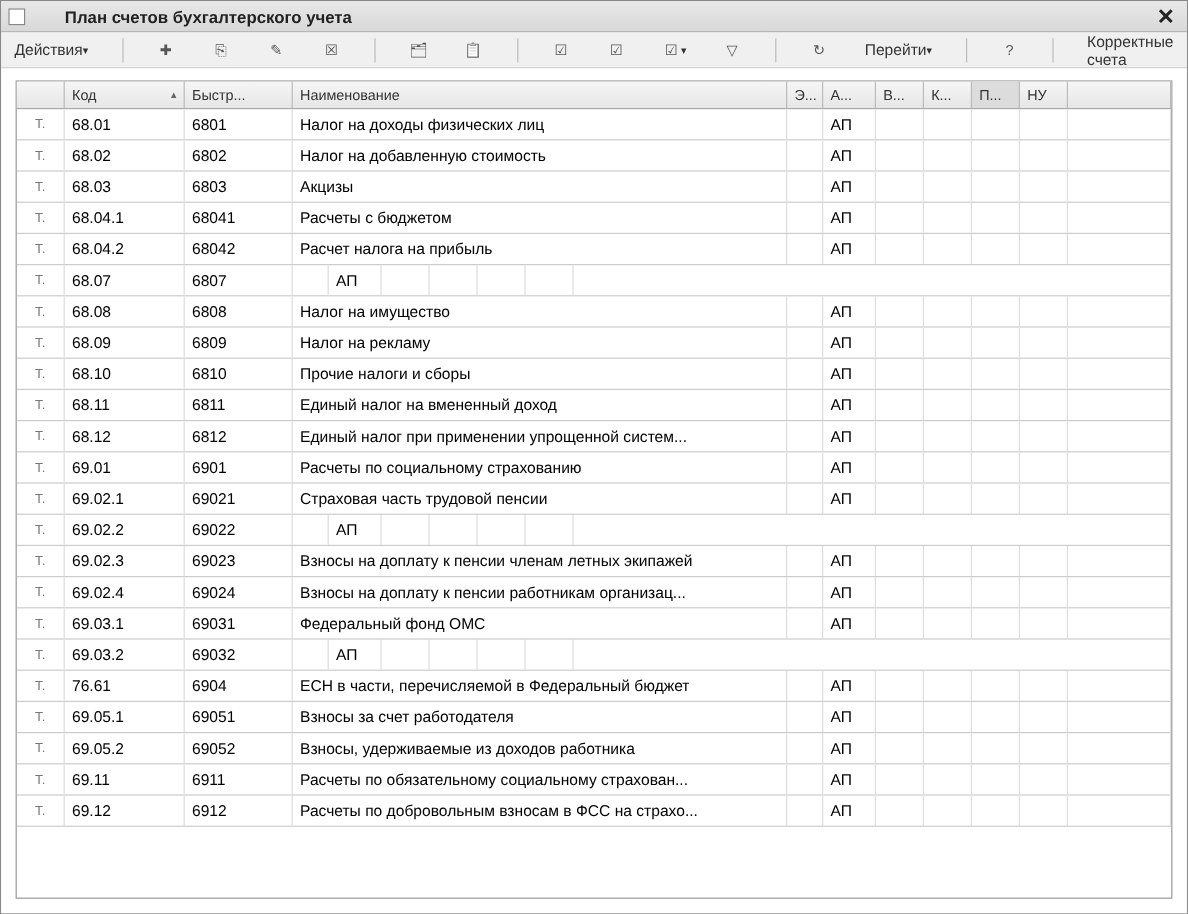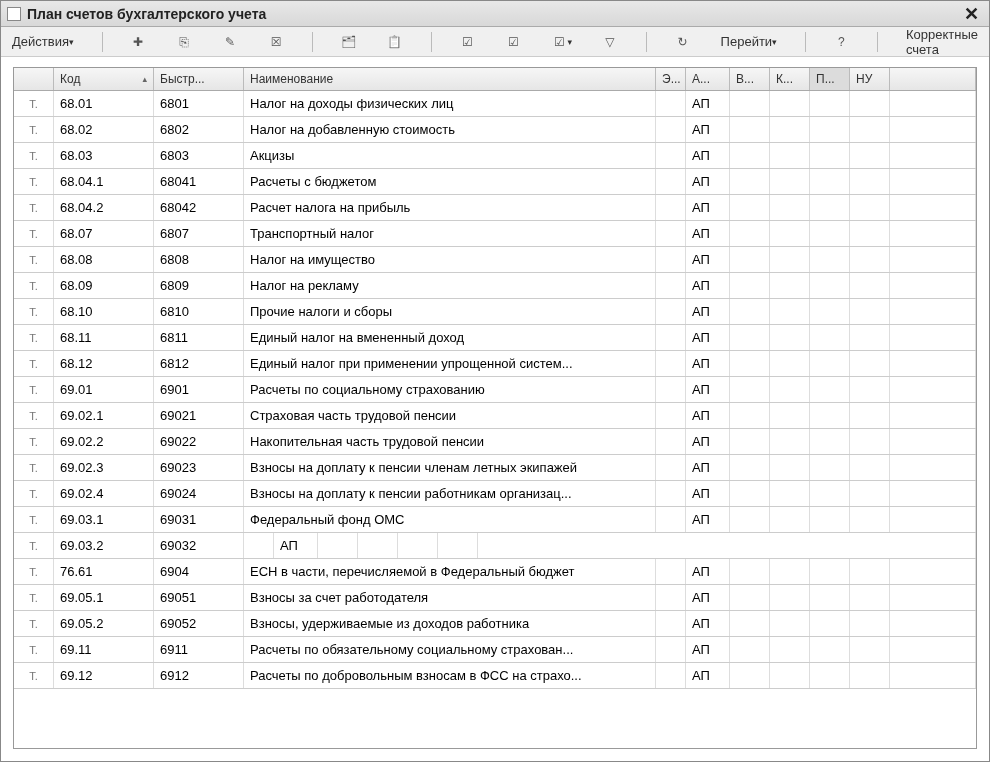--- a/index.html
+++ b/index.html
@@ -38,7 +38,7 @@
     margin-right: 6px;
     background: #fff;
   }
-  .titlebar .title { flex: 1; font-weight: bold; }
+  .titlebar .title { flex: 1; font-weight: bold; margin-left: 27px; }
   .titlebar .close {
     font-size: 18px;
     font-weight: bold;

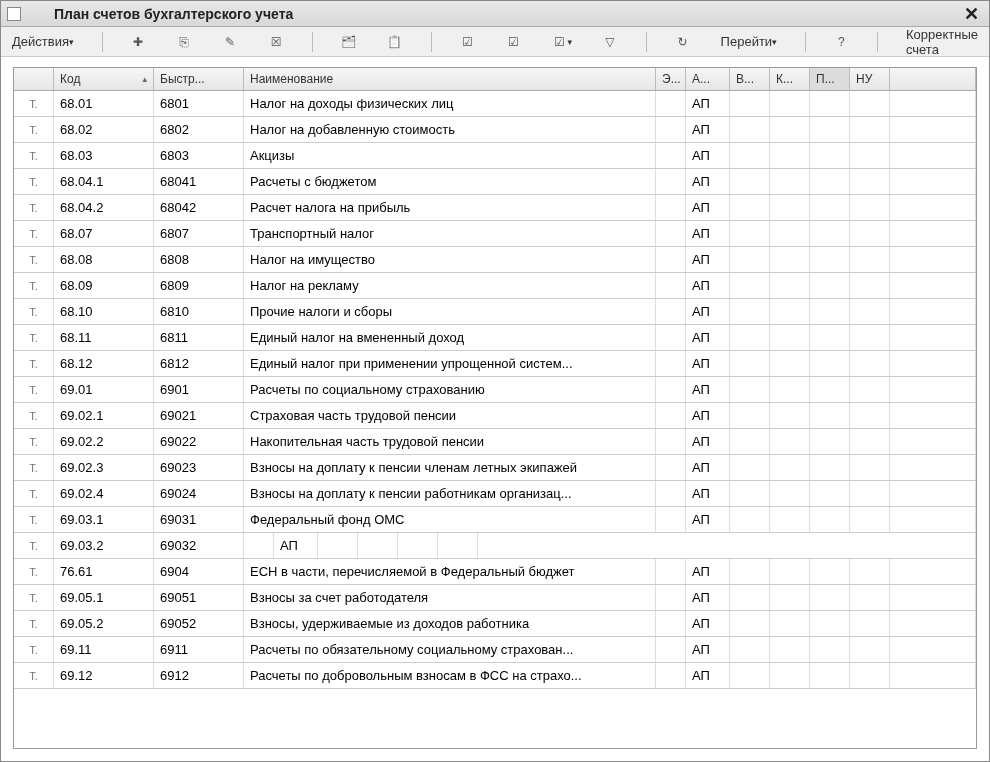--- a/index.html
+++ b/index.html
@@ -288,7 +288,6 @@
             <div class="cell c-icon">Т.</div>
             <div class="cell c-kod">68.07</div>
             <div class="cell c-bystr">6807</div>
-            <div class="cell c-name">Транспортный налог</div>
             <div class="cell c-e"></div>
             <div class="cell c-a">АП</div>
             <div class="cell c-v"></div>

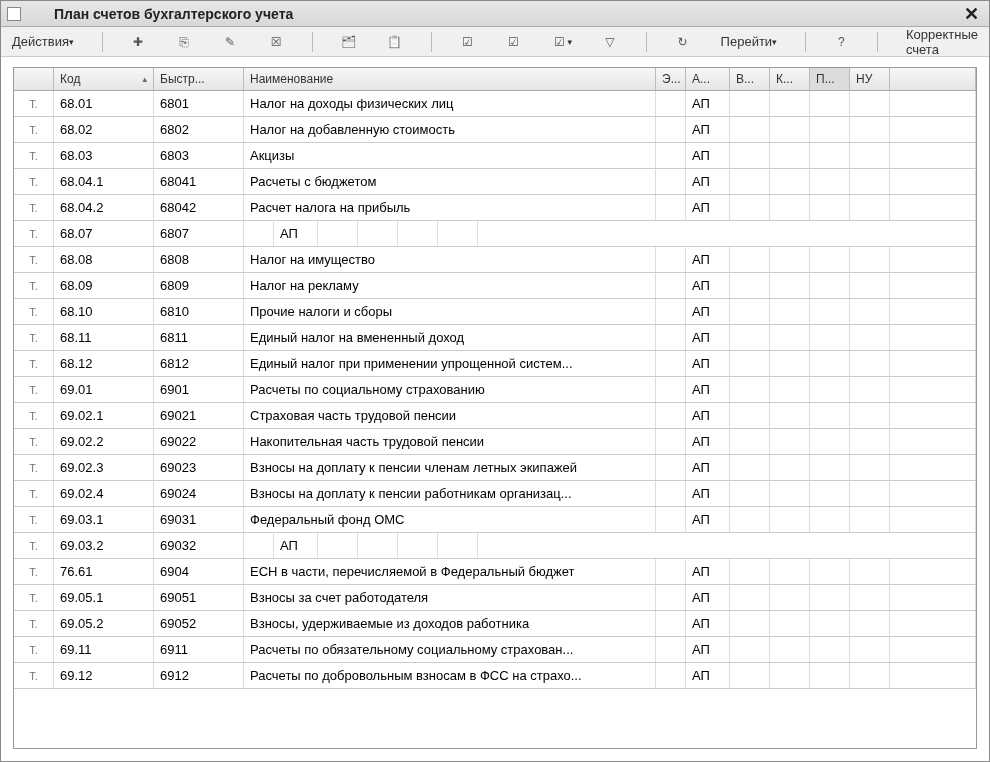--- a/index.html
+++ b/index.html
@@ -391,7 +391,6 @@
             <div class="cell c-icon">Т.</div>
             <div class="cell c-kod">69.02.2</div>
             <div class="cell c-bystr">69022</div>
-            <div class="cell c-name">Накопительная часть трудовой пенсии</div>
             <div class="cell c-e"></div>
             <div class="cell c-a">АП</div>
             <div class="cell c-v"></div>

